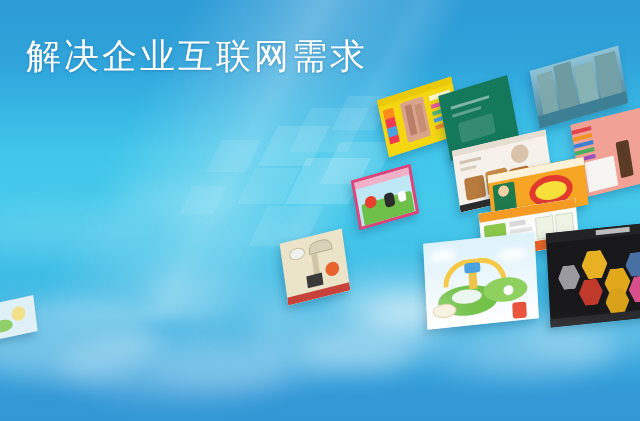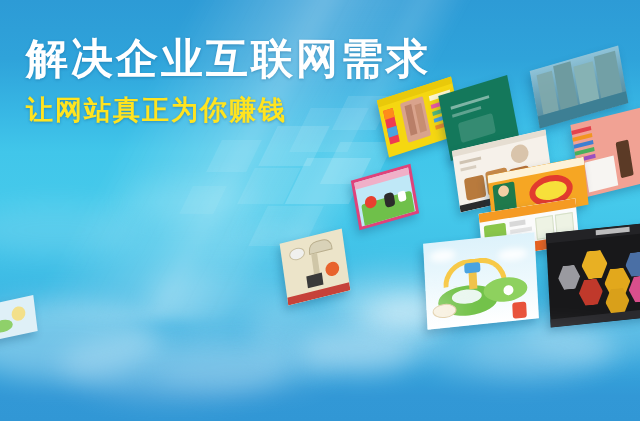--- a/index.html
+++ b/index.html
@@ -45,8 +45,8 @@
   
   #headline-block{position:absolute;left:26px;top:38px;width:380px;z-index:40;}
   #headline{
-    color:#ffffff;font-size:42px;line-height:1;letter-spacing:3px;
-    font-weight:700;white-space:nowrap;
+    color:#ffffff;font-size:35px;line-height:1;letter-spacing:3px;
+    font-weight:400;white-space:nowrap;
     text-shadow:0 1px 3px rgba(0,60,110,.30);
   }
   #subheadline{

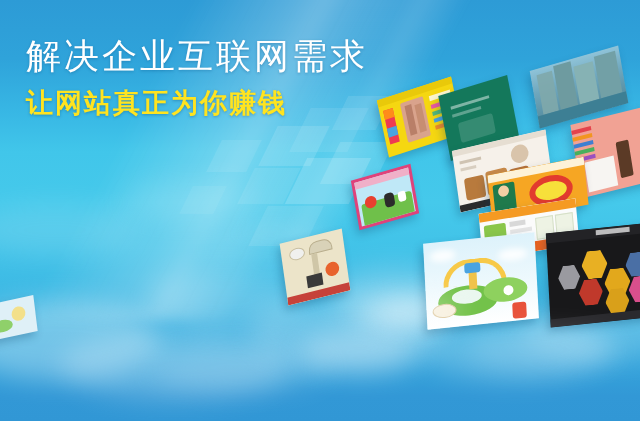--- a/index.html
+++ b/index.html
@@ -100,7 +100,6 @@
 
   <div id="headline-block">
     <div id="headline">解决企业互联网需求</div>
-    <div id="subheadline">让网站真正为你赚钱</div>
   </div>
 
   <div id="cards">

